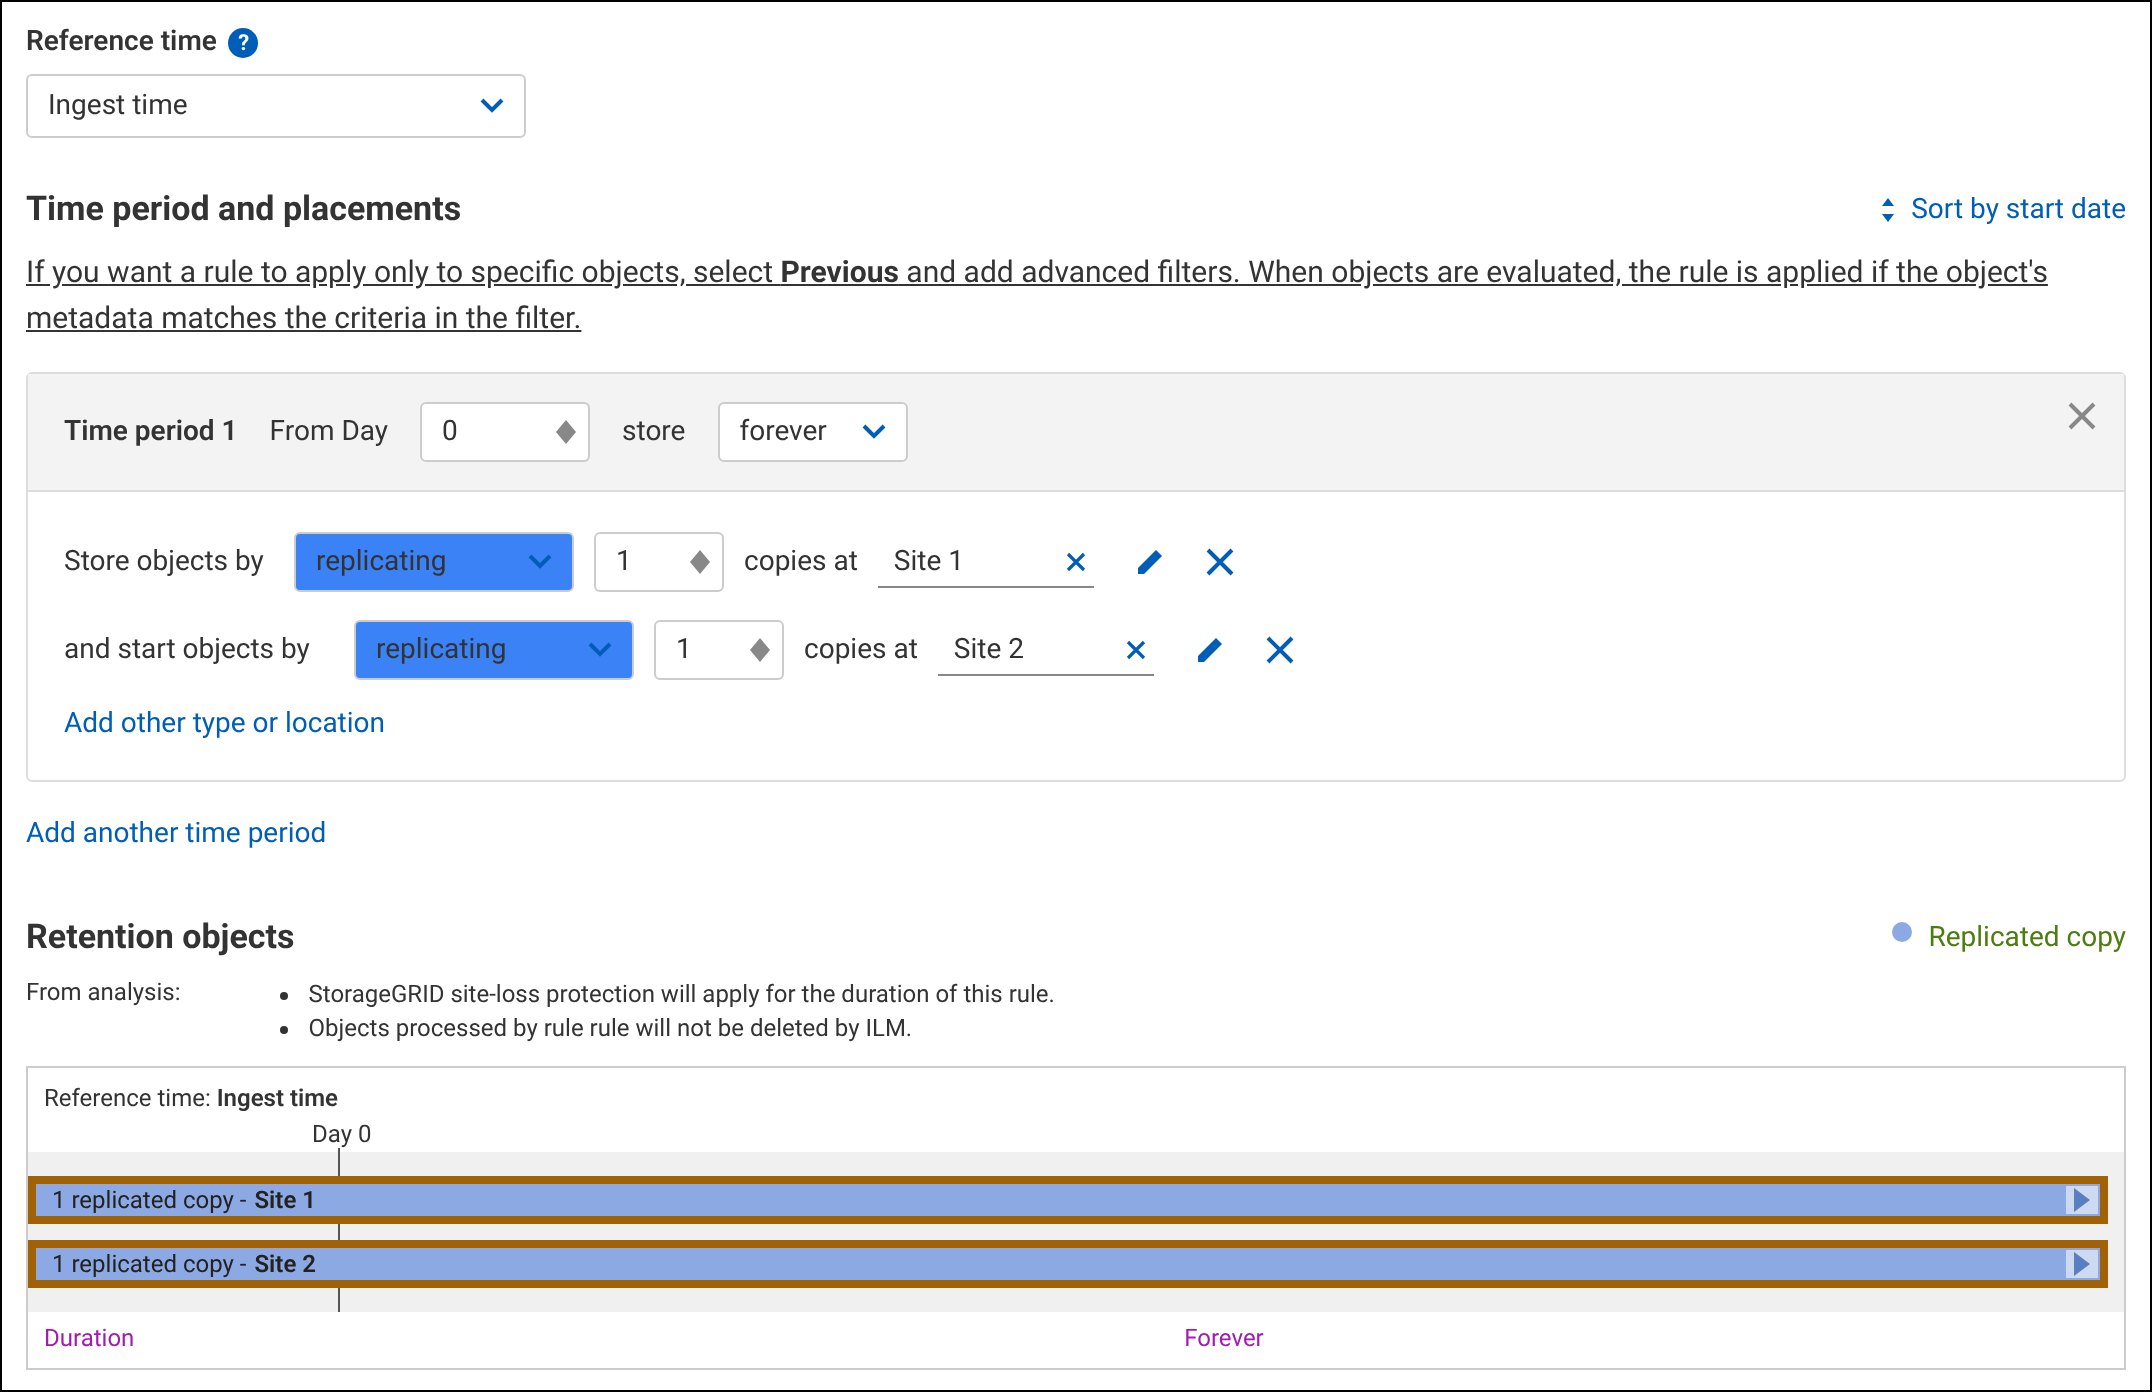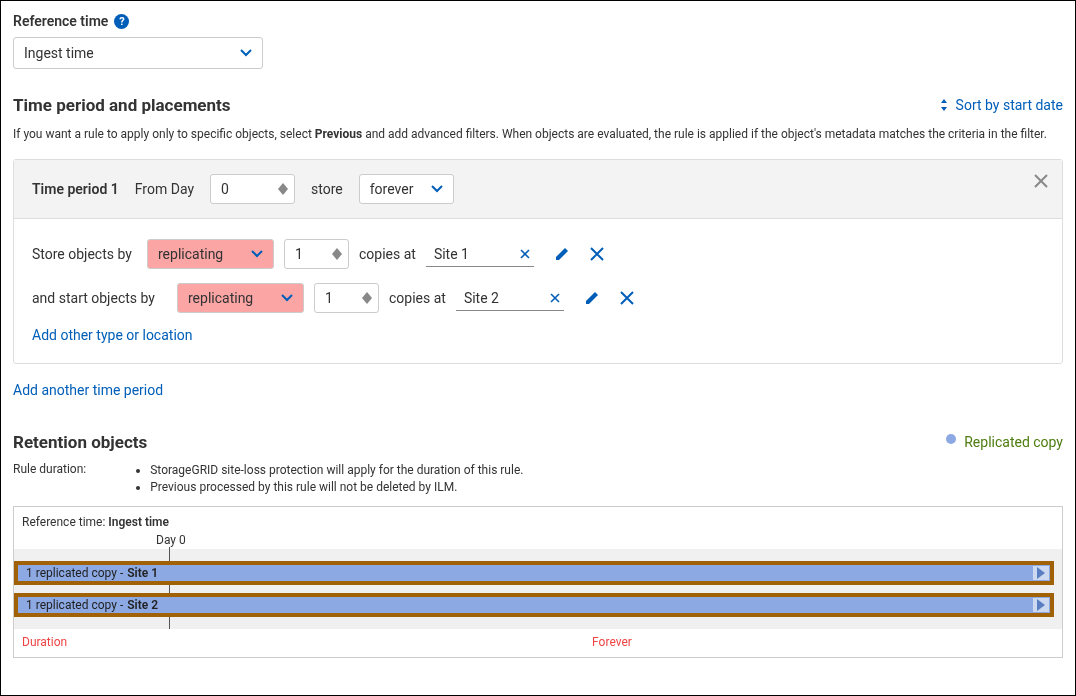--- a/index.html
+++ b/index.html
@@ -71,10 +71,11 @@
   }
   .sort-icon { width: 12px; height: 12px; fill: #005eb8; }
   .intro-text {
-    font-size: 12px;
+    font-size: 15px;
     color: #333;
     margin-top: 10px;
     line-height: 1.5;
+    text-decoration: underline;
   }
   .time-period-box {
     border: 1px solid #ddd;

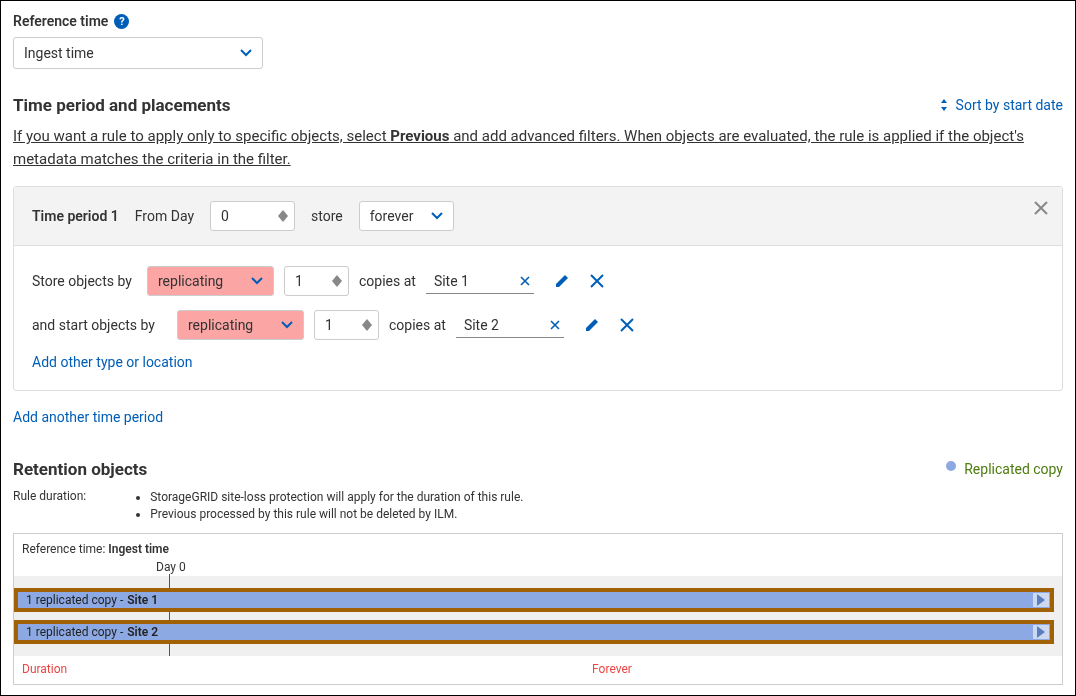--- a/index.html
+++ b/index.html
@@ -146,8 +146,8 @@
     display: inline-flex;
     align-items: center;
     justify-content: space-between;
-    width: 127px;
-    background: #fca5a5;
+    width: 140px;
+    background: #3b82f6;
     cursor: pointer;
   }
   .site-select {

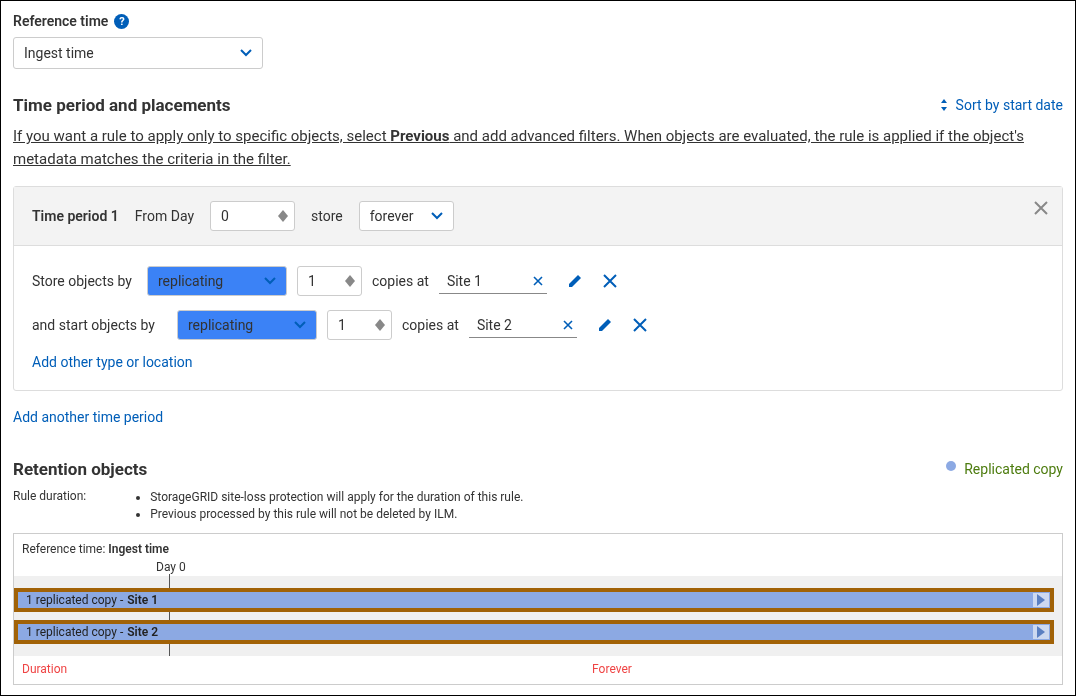--- a/index.html
+++ b/index.html
@@ -396,7 +396,7 @@
 </div>
 
 <div class="analysis-row">
-  <span>Rule duration:</span>
+  <span>From analysis:</span>
   <ul>
     <li>StorageGRID site-loss protection will apply for the duration of this rule.</li>
     <li>Previous processed by this rule will not be deleted by ILM.</li>

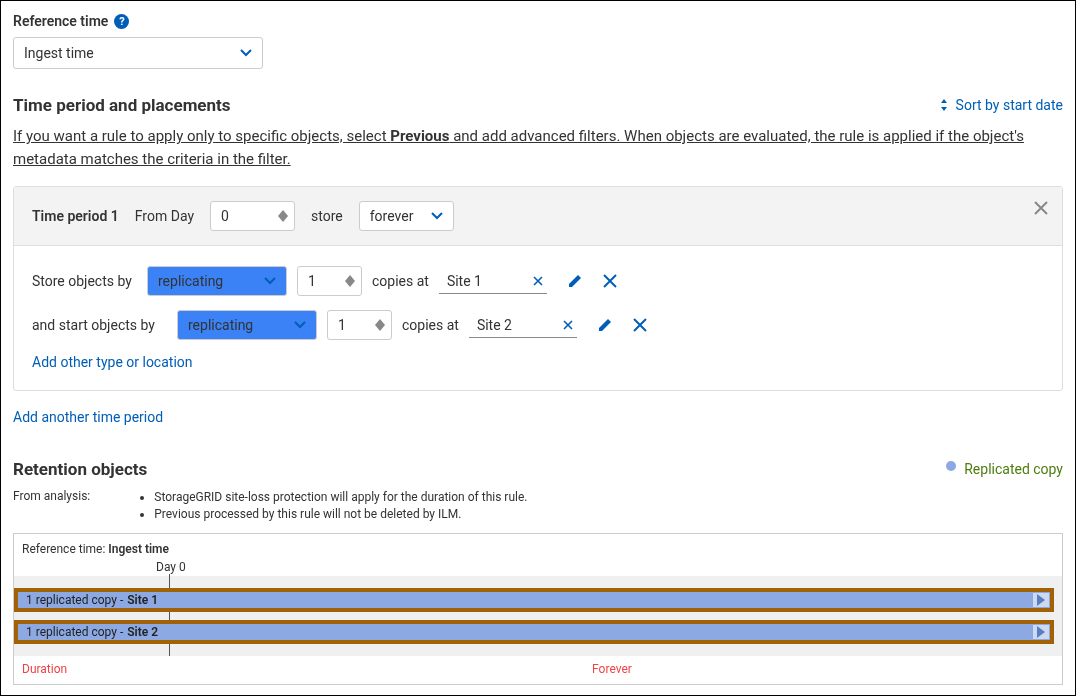--- a/index.html
+++ b/index.html
@@ -399,7 +399,7 @@
   <span>From analysis:</span>
   <ul>
     <li>StorageGRID site-loss protection will apply for the duration of this rule.</li>
-    <li>Previous processed by this rule will not be deleted by ILM.</li>
+    <li>Objects processed by rule rule will not be deleted by ILM.</li>
   </ul>
 </div>
 

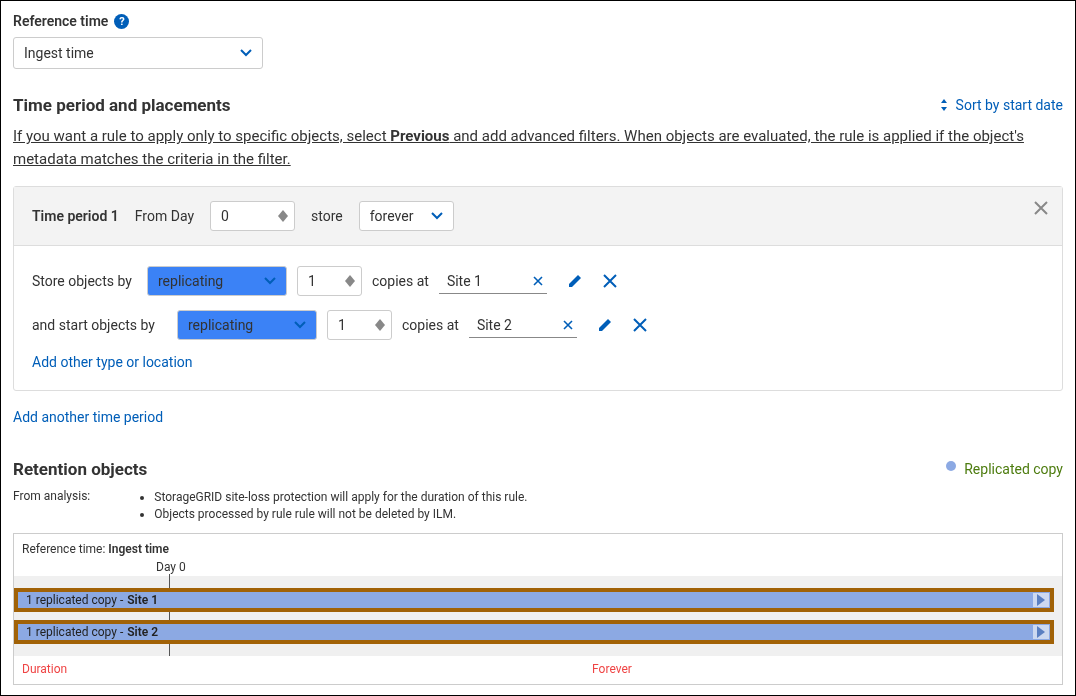--- a/index.html
+++ b/index.html
@@ -249,7 +249,7 @@
   .duration-row {
     display: flex;
     font-size: 12px;
-    color: #ef4444;
+    color: #a21caf;
     padding: 6px 8px 8px 8px;
   }
   .duration-row .left { width: 148px; }

